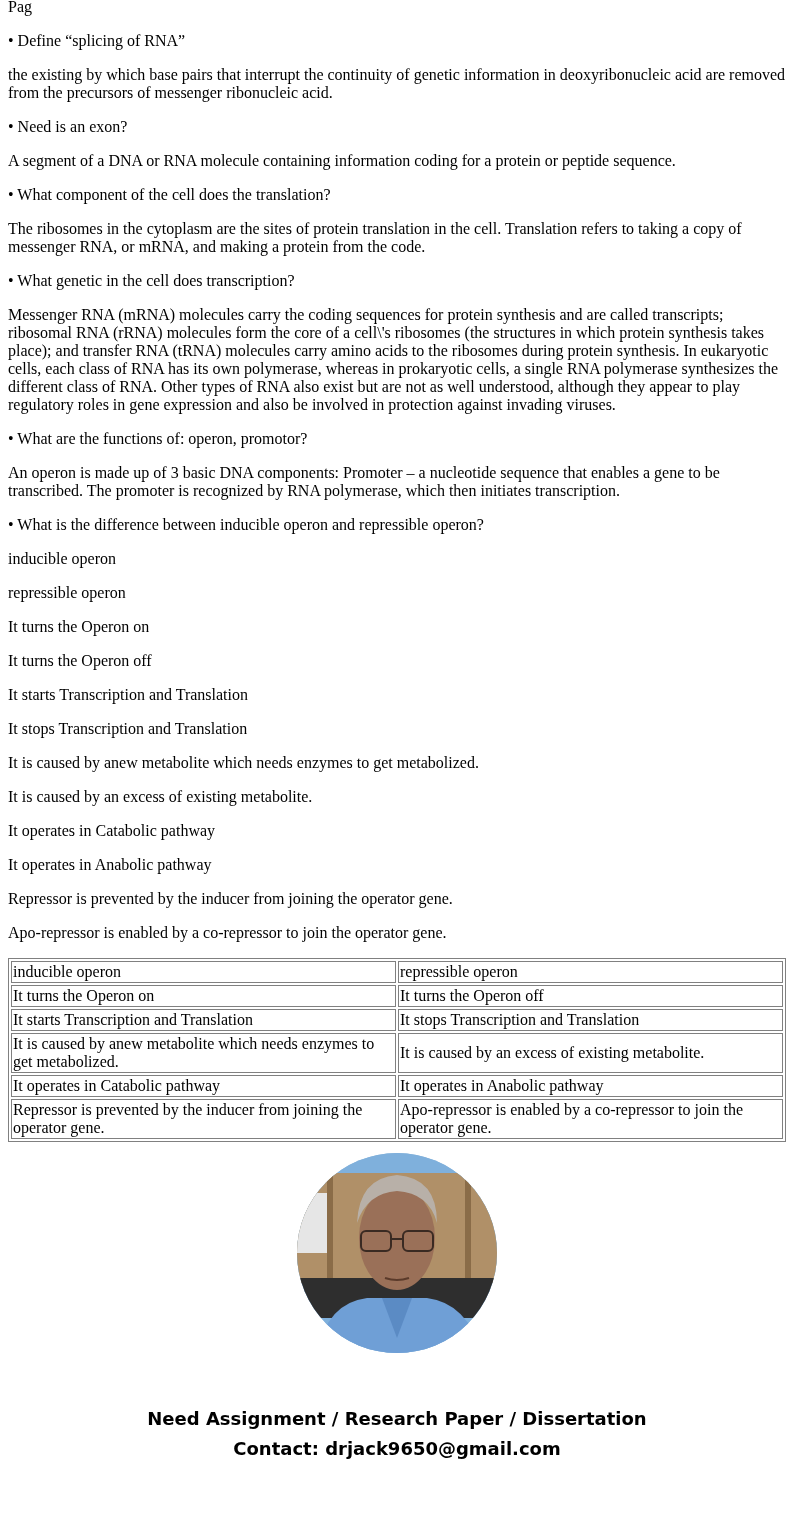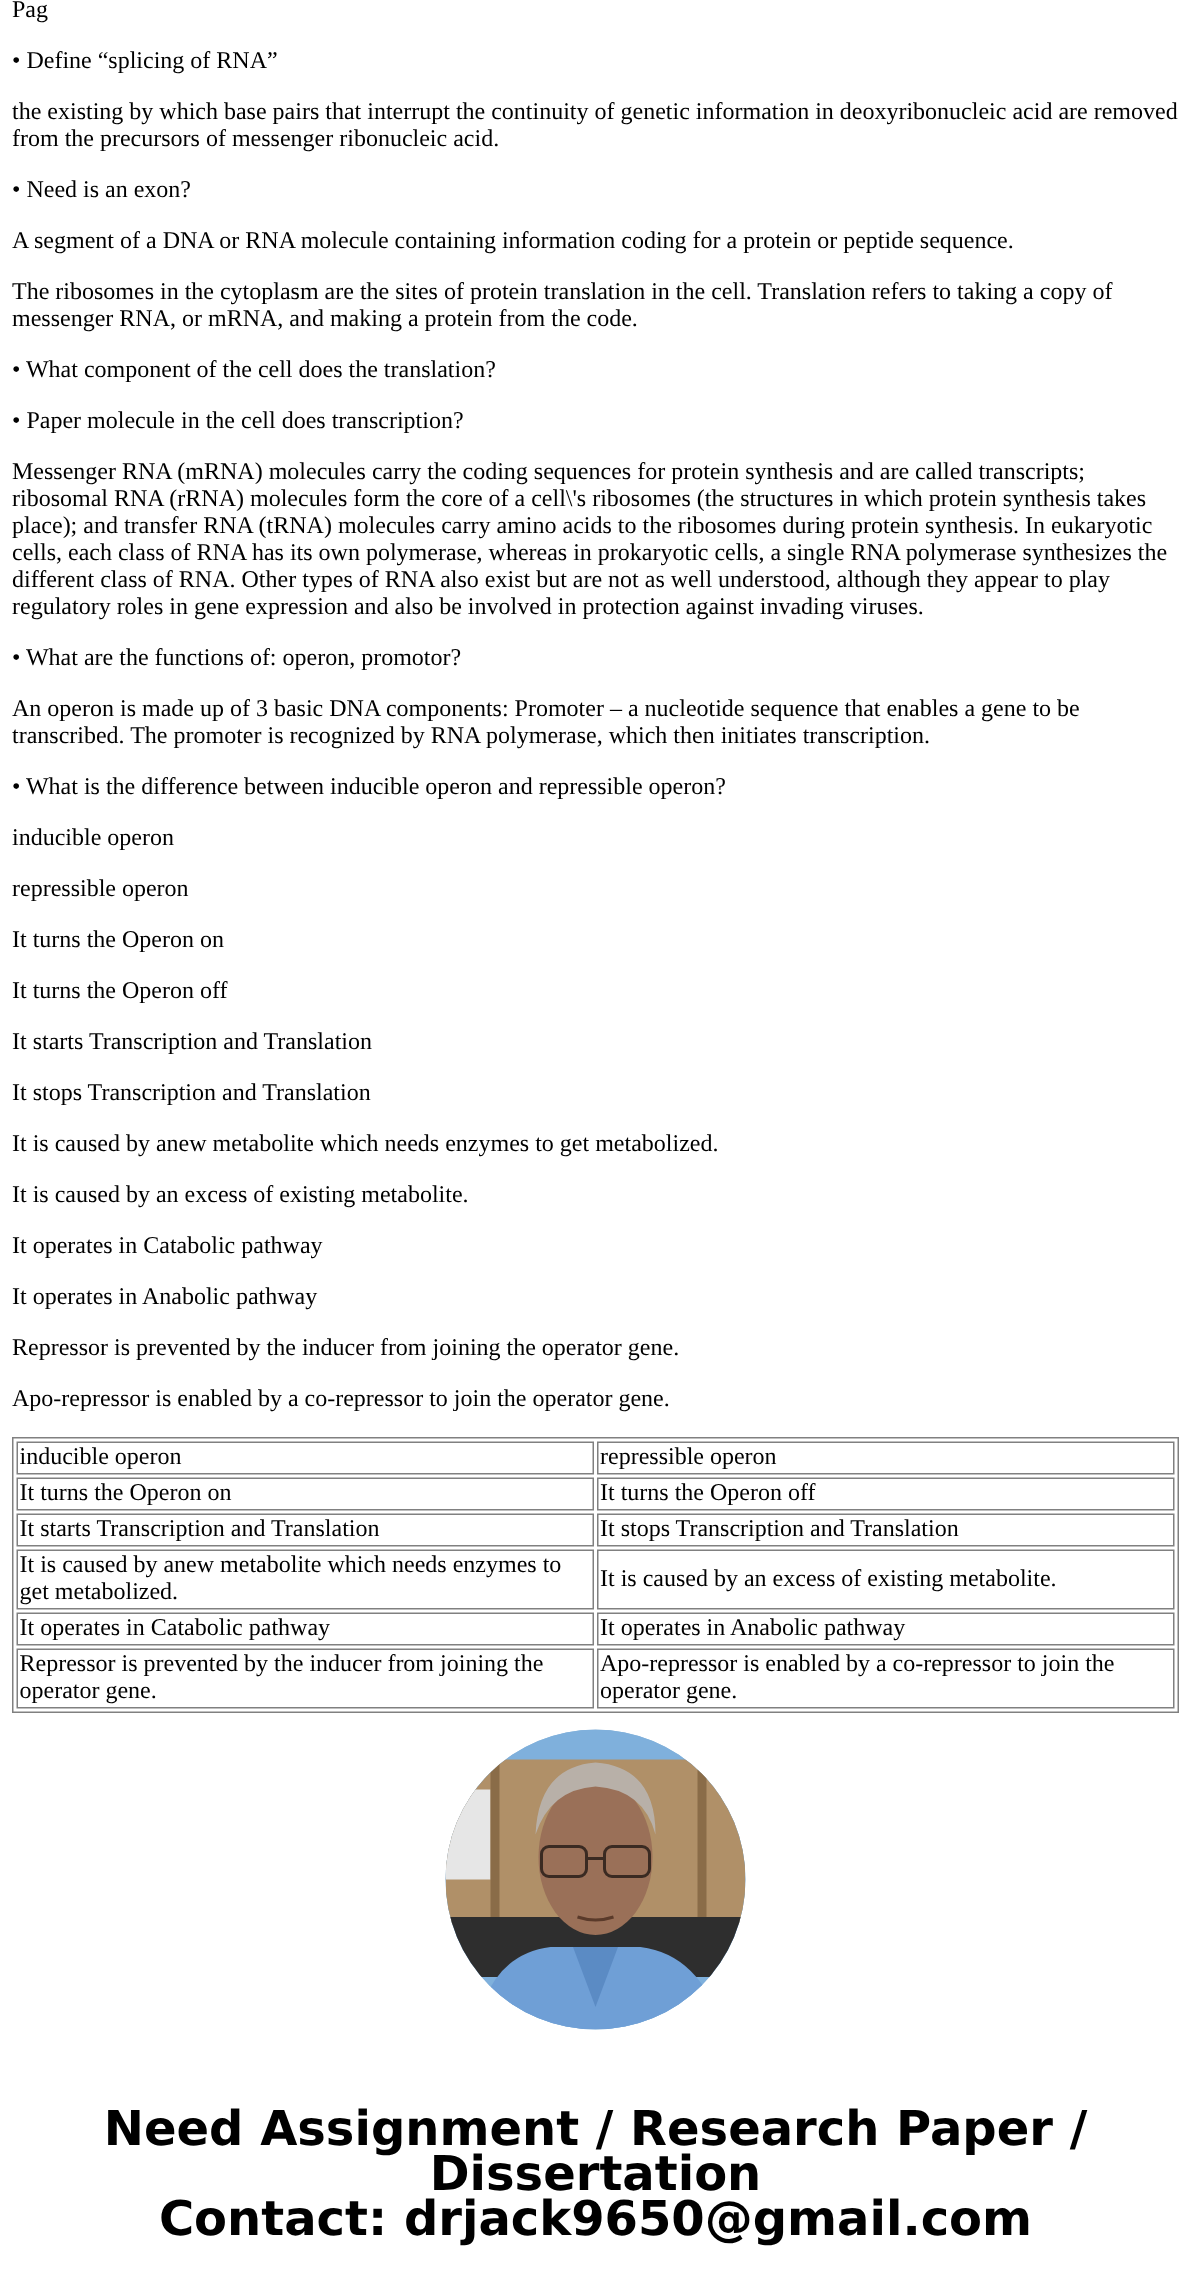--- a/index.html
+++ b/index.html
@@ -56,8 +56,8 @@
   <p>the existing by which base pairs that interrupt the continuity of genetic information in deoxyribonucleic acid are removed from the precursors of messenger ribonucleic acid.</p>
   <p>• Need is an exon?</p>
   <p>A segment of a DNA or RNA molecule containing information coding for a protein or peptide sequence.</p>
+  <p>• What component of the cell does the translation?</p>
   <p>The ribosomes in the cytoplasm are the sites of protein translation in the cell. Translation refers to taking a copy of messenger RNA, or mRNA, and making a protein from the code.</p>
-  <p>• What component of the cell does the translation?</p>
   <p>• Paper molecule in the cell does transcription?</p>
   <p>Messenger RNA (mRNA) molecules carry the coding sequences for protein synthesis and are called transcripts; ribosomal RNA (rRNA) molecules form the core of a cell\'s ribosomes (the structures in which protein synthesis takes place); and transfer RNA (tRNA) molecules carry amino acids to the ribosomes during protein synthesis. In eukaryotic cells, each class of RNA has its own polymerase, whereas in prokaryotic cells, a single RNA polymerase synthesizes the different class of RNA. Other types of RNA also exist but are not as well understood, although they appear to play regulatory roles in gene expression and also be involved in protection against invading viruses.</p>
   <p>• What are the functions of: operon, promotor?</p>

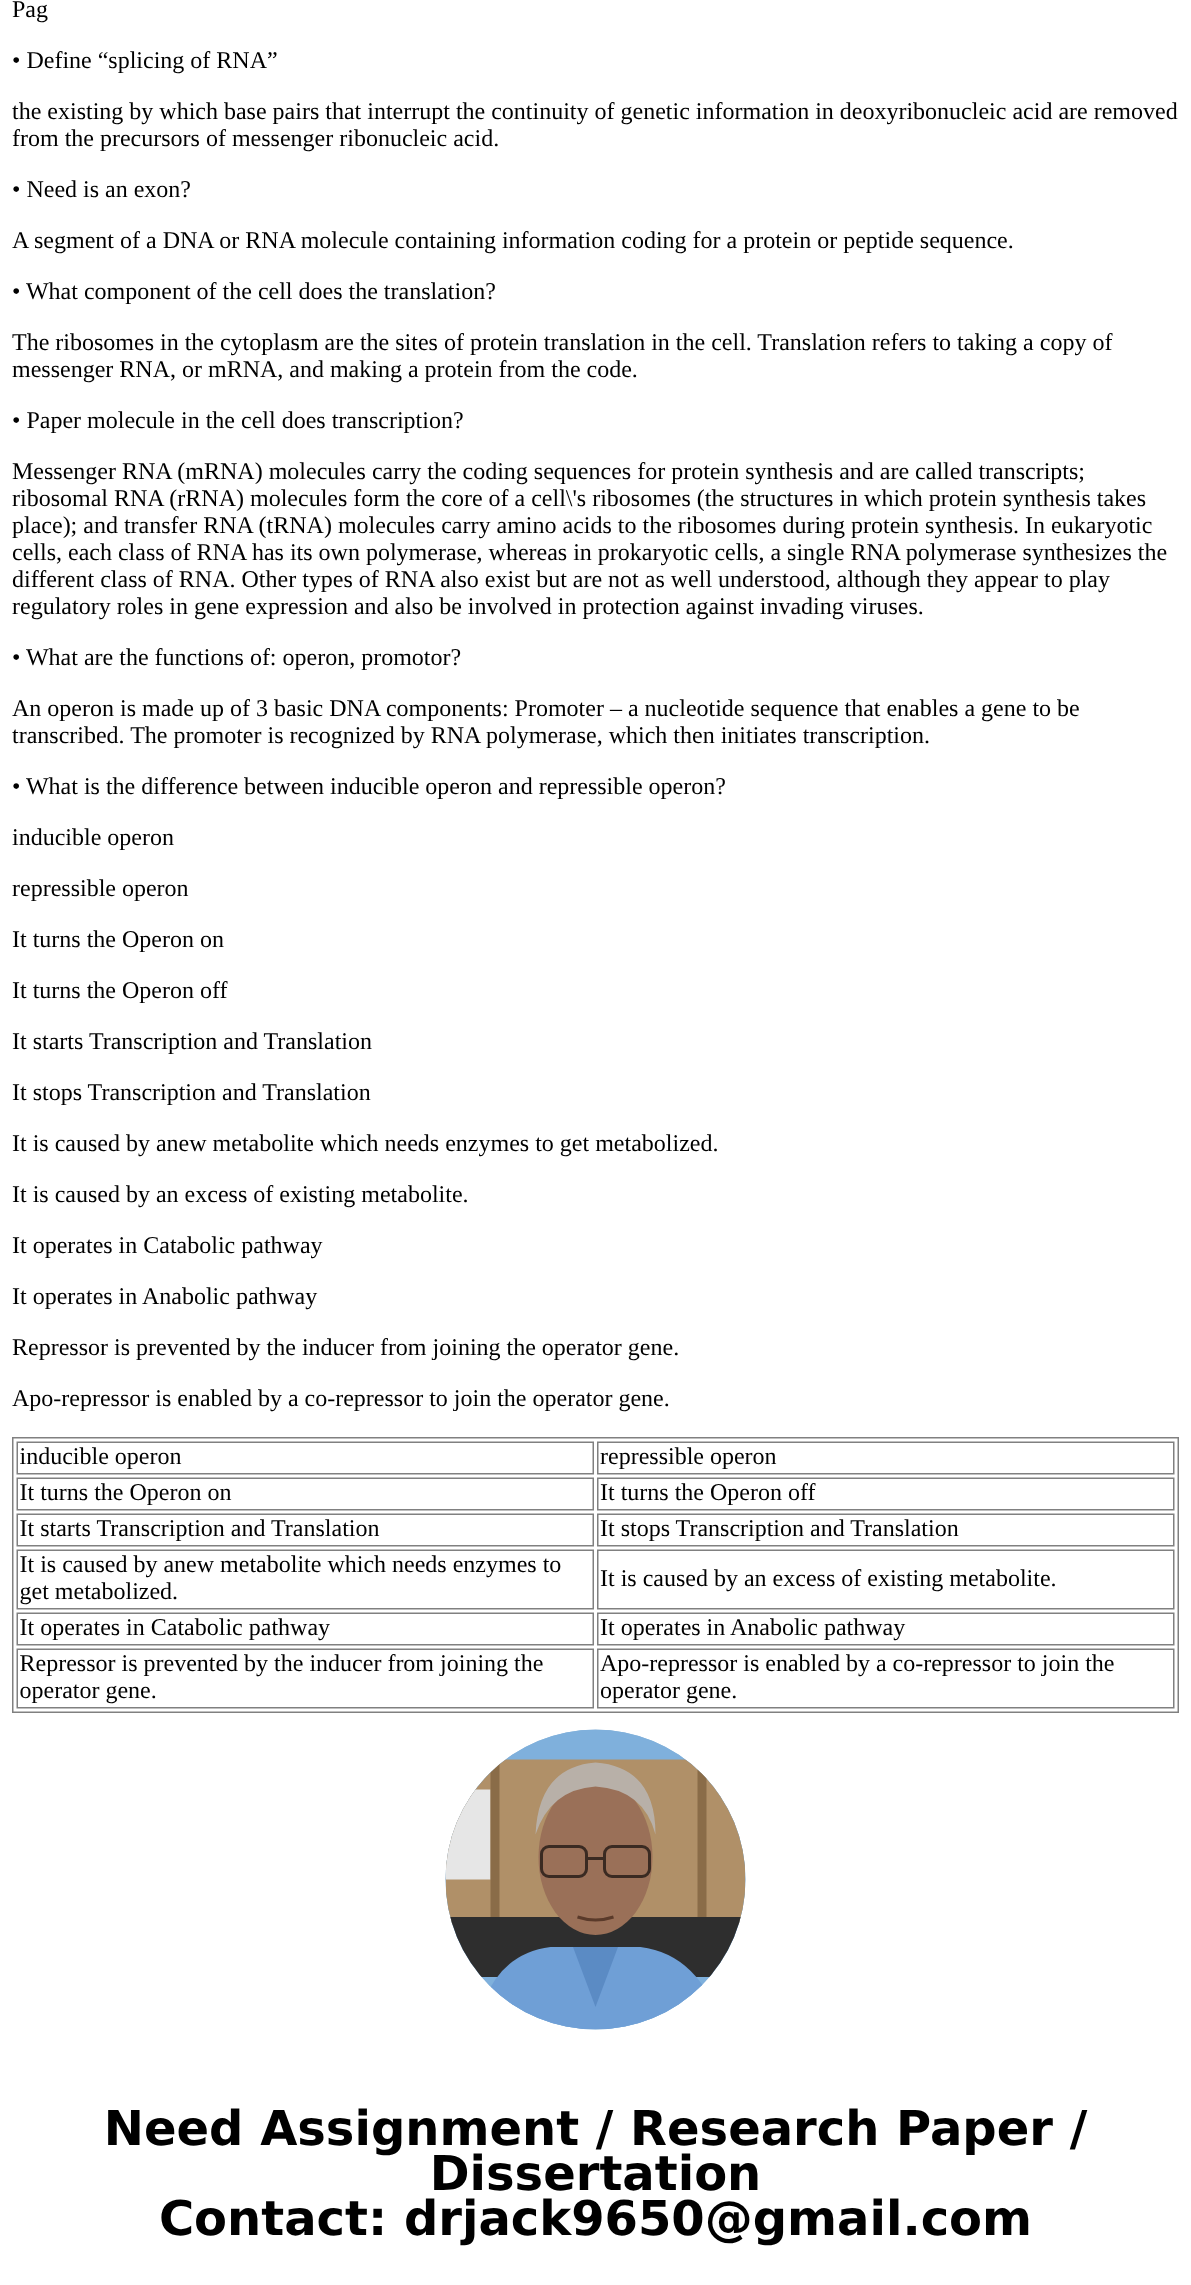--- a/index.html
+++ b/index.html
@@ -58,7 +58,7 @@
   <p>A segment of a DNA or RNA molecule containing information coding for a protein or peptide sequence.</p>
   <p>• What component of the cell does the translation?</p>
   <p>The ribosomes in the cytoplasm are the sites of protein translation in the cell. Translation refers to taking a copy of messenger RNA, or mRNA, and making a protein from the code.</p>
-  <p>• Paper molecule in the cell does transcription?</p>
+  <p>• What genetic in the cell does transcription?</p>
   <p>Messenger RNA (mRNA) molecules carry the coding sequences for protein synthesis and are called transcripts; ribosomal RNA (rRNA) molecules form the core of a cell\'s ribosomes (the structures in which protein synthesis takes place); and transfer RNA (tRNA) molecules carry amino acids to the ribosomes during protein synthesis. In eukaryotic cells, each class of RNA has its own polymerase, whereas in prokaryotic cells, a single RNA polymerase synthesizes the different class of RNA. Other types of RNA also exist but are not as well understood, although they appear to play regulatory roles in gene expression and also be involved in protection against invading viruses.</p>
   <p>• What are the functions of: operon, promotor?</p>
   <p>An operon is made up of 3 basic DNA components: Promoter – a nucleotide sequence that enables a gene to be transcribed. The promoter is recognized by RNA polymerase, which then initiates transcription.</p>

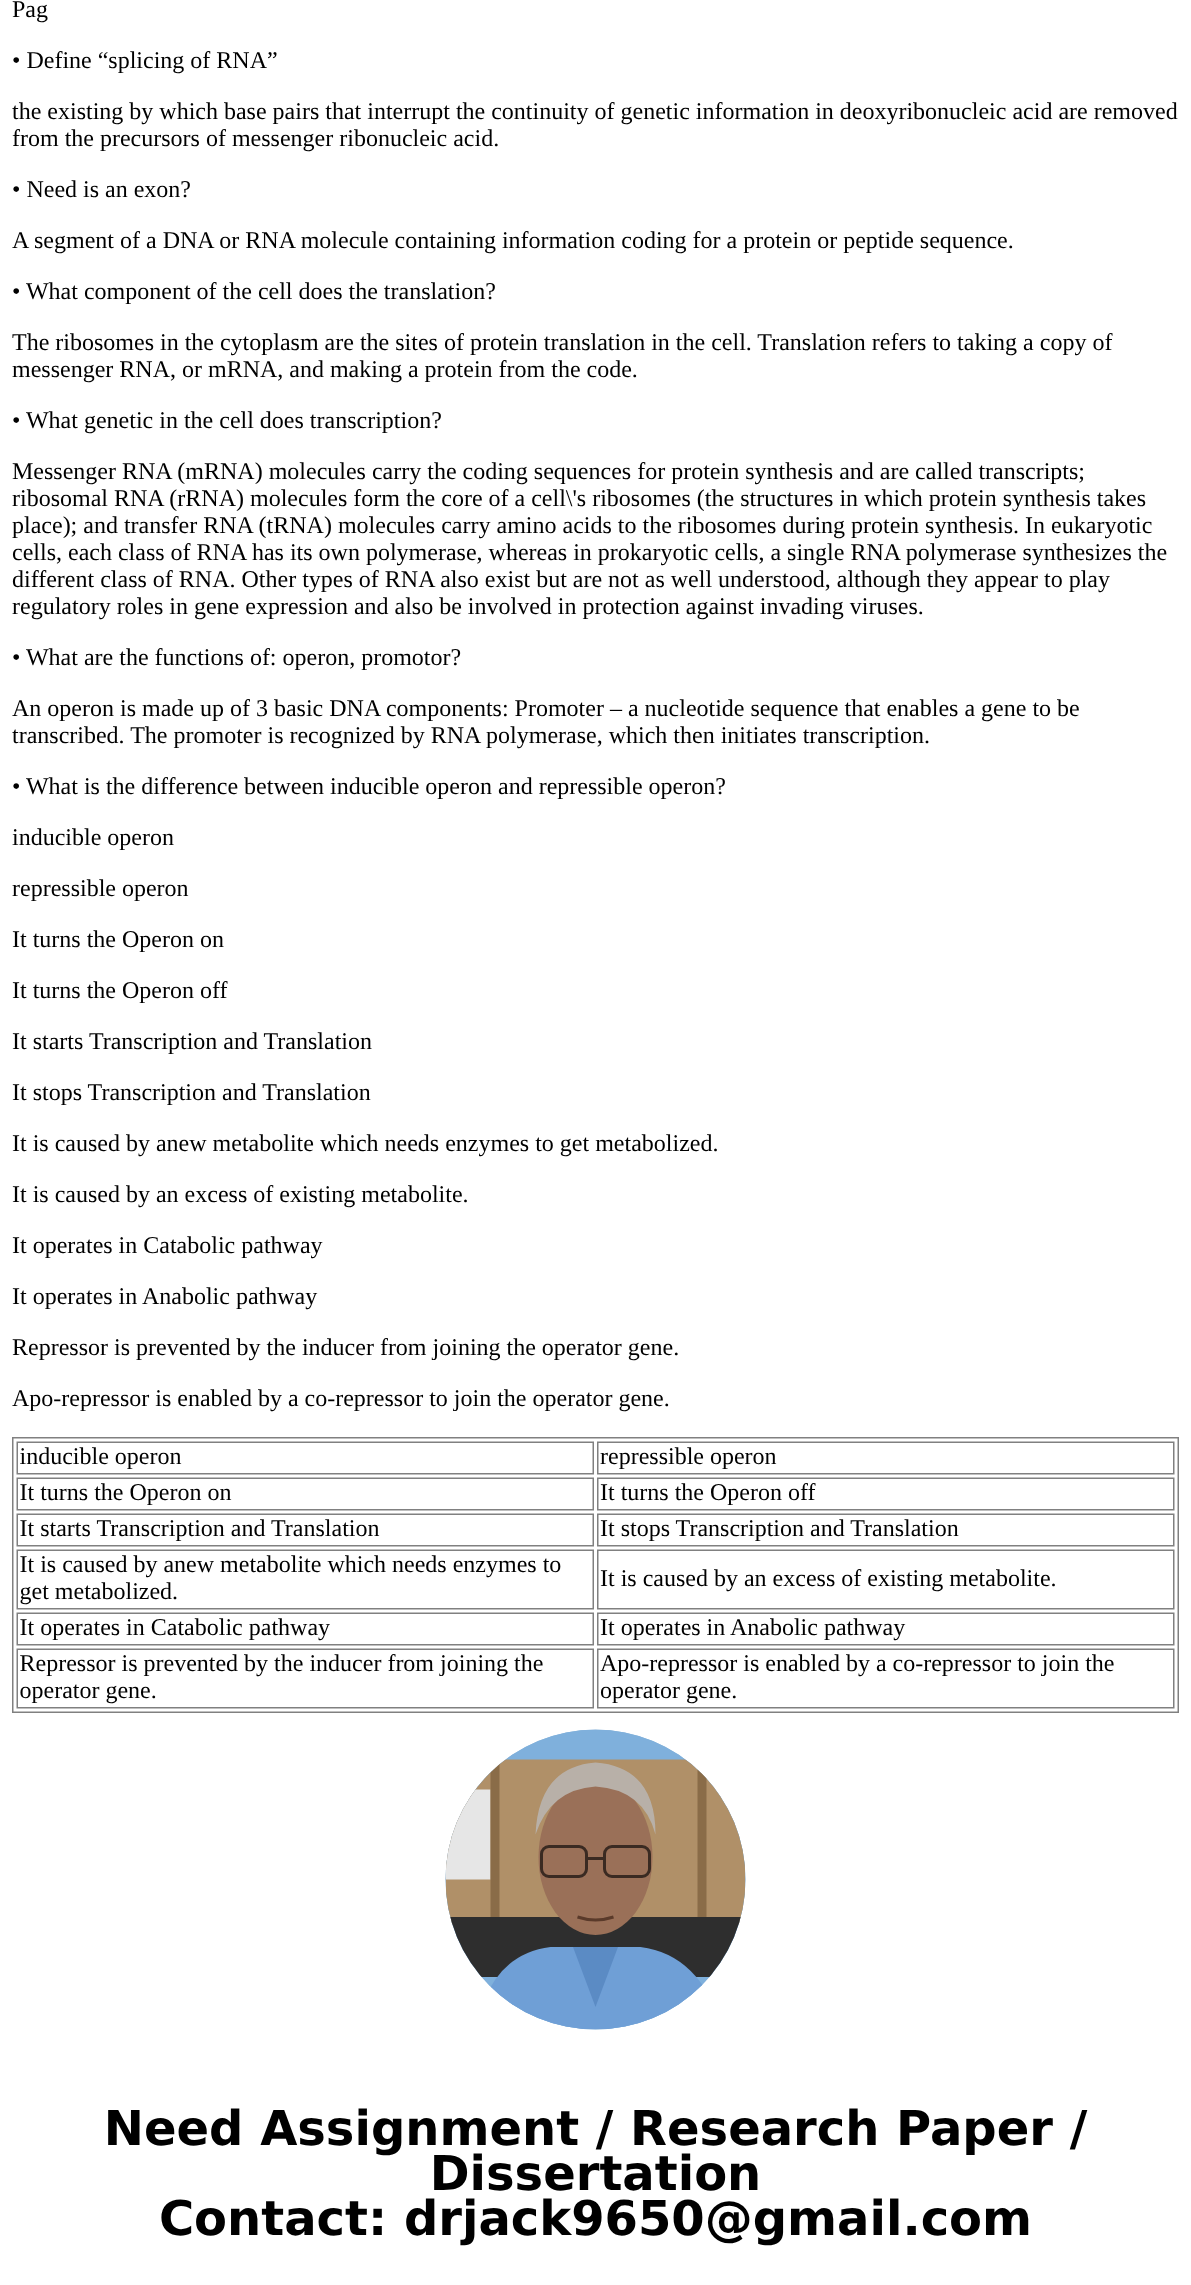--- a/index.html
+++ b/index.html
@@ -40,7 +40,7 @@
       text-align: center;
       font-family: "DejaVu Sans", sans-serif;
       font-weight: bold;
-      font-size: 32px;
+      font-size: 18px;
       line-height: 30px;
       color: #000;
     }

